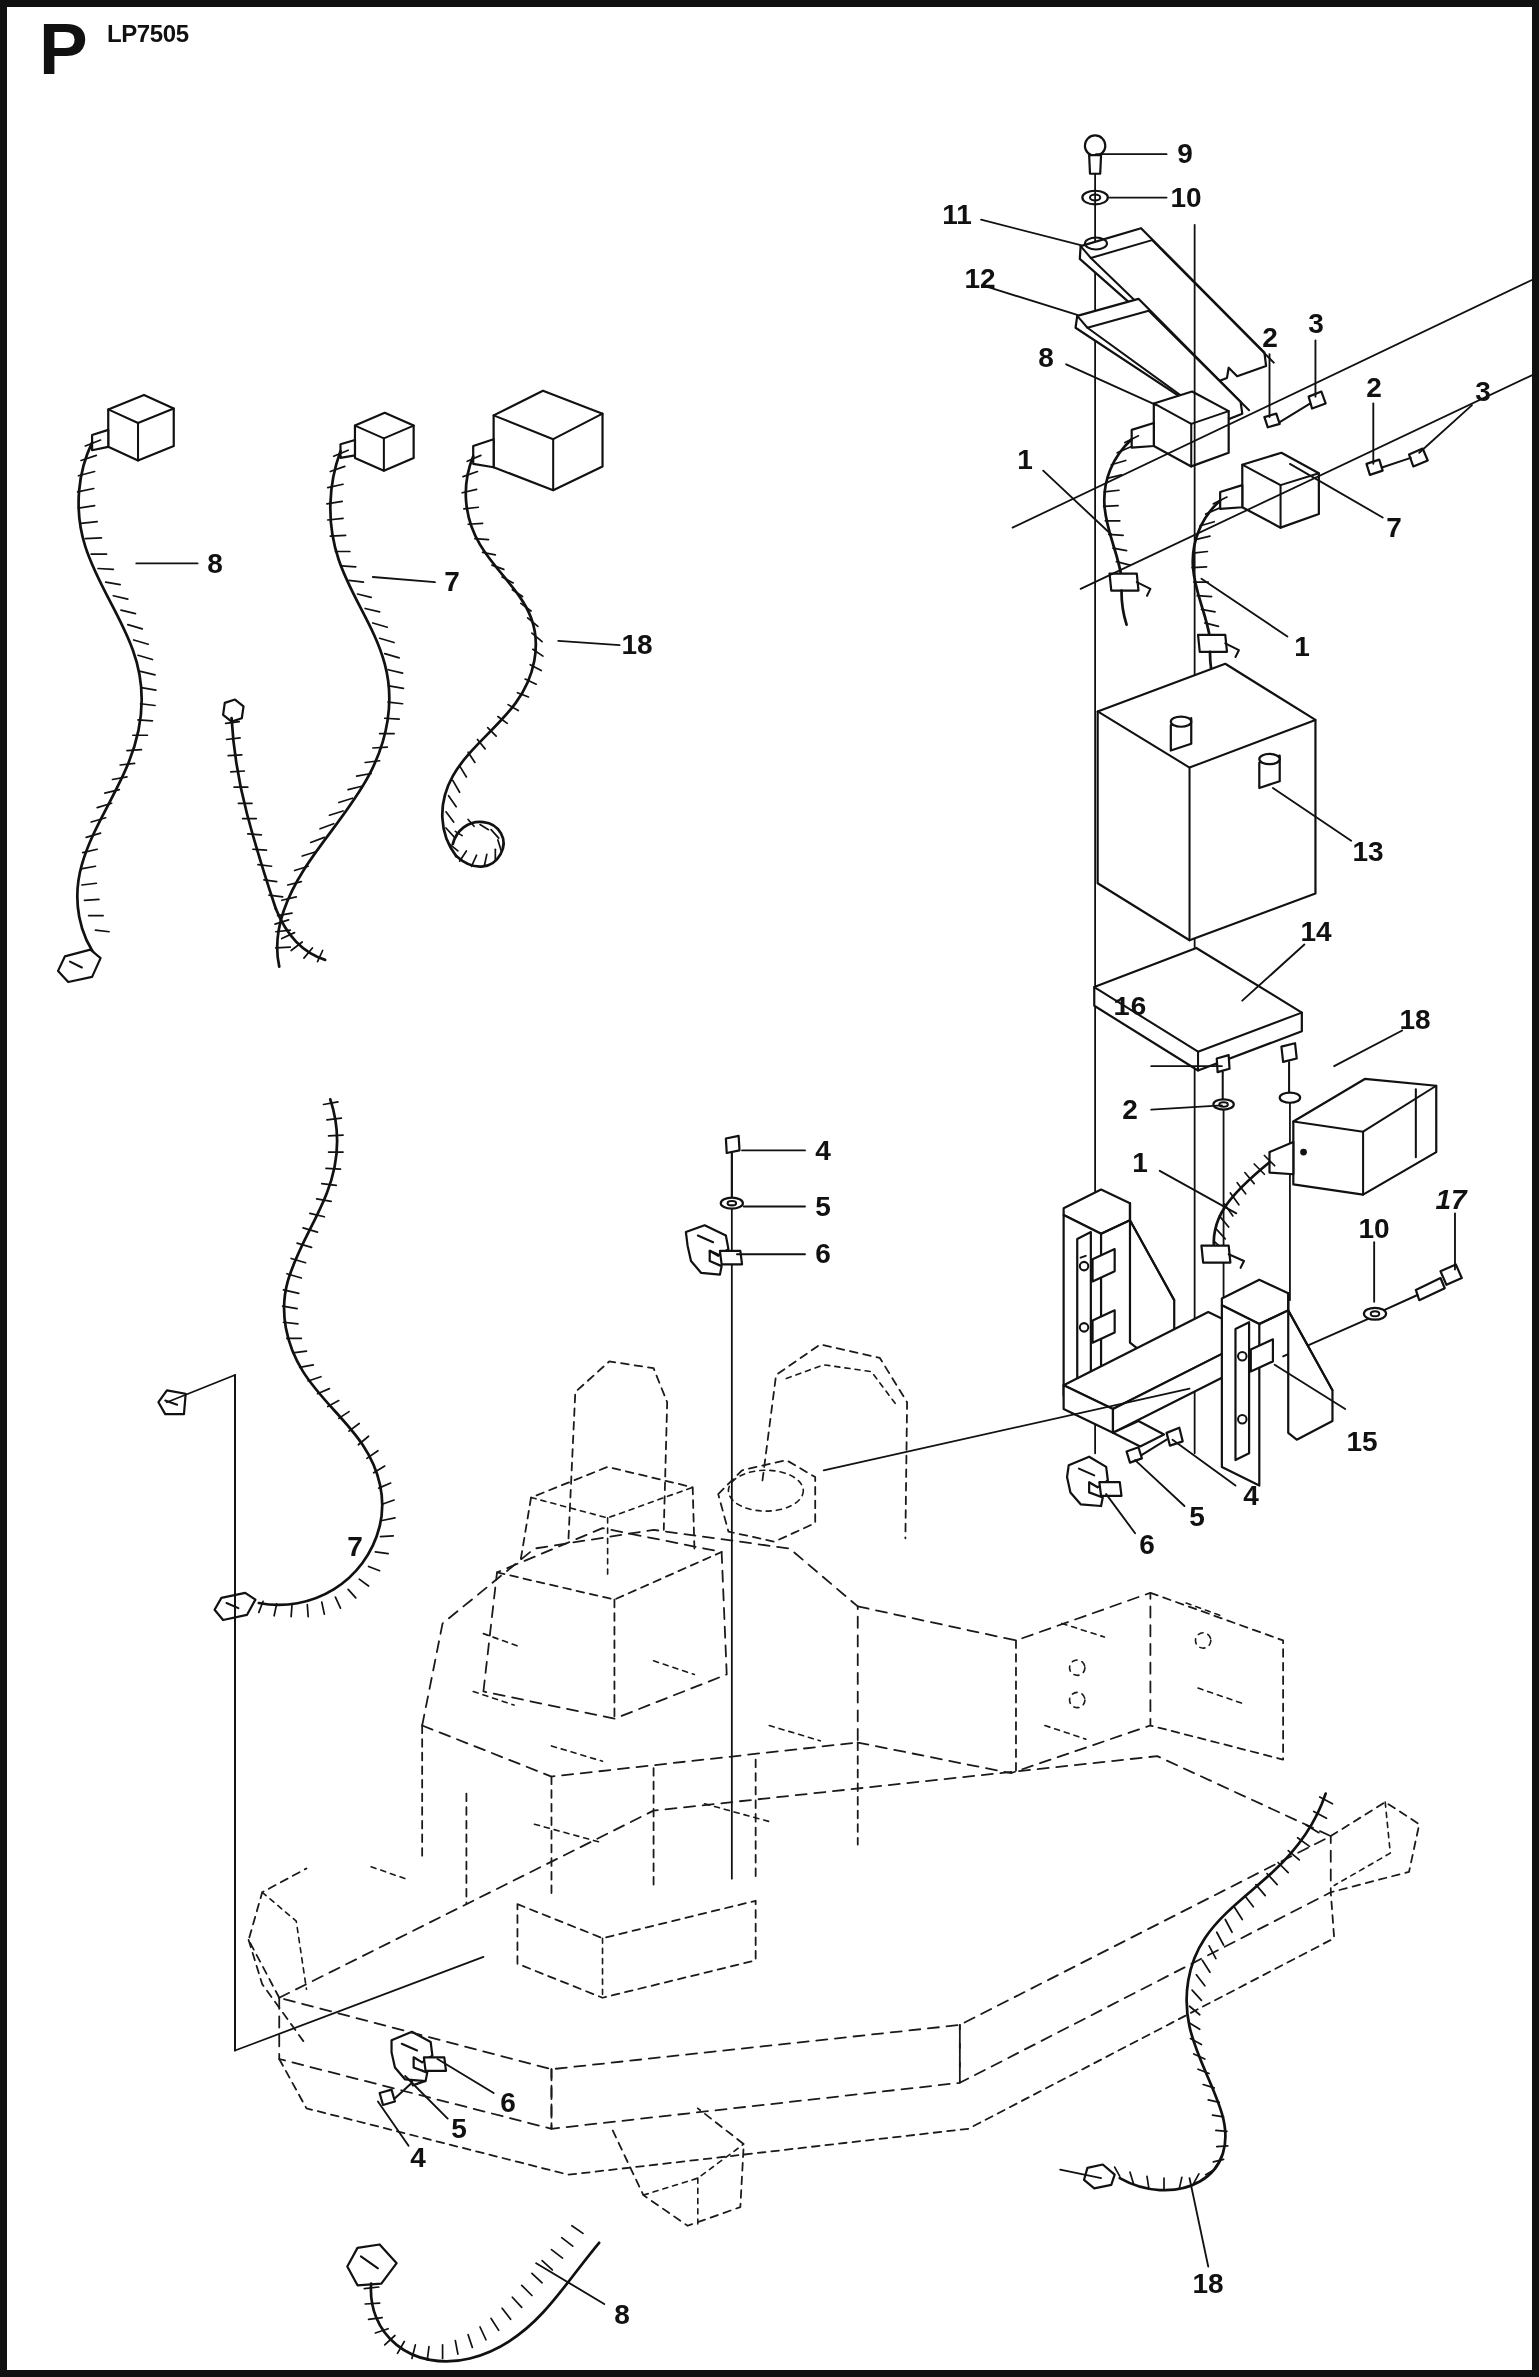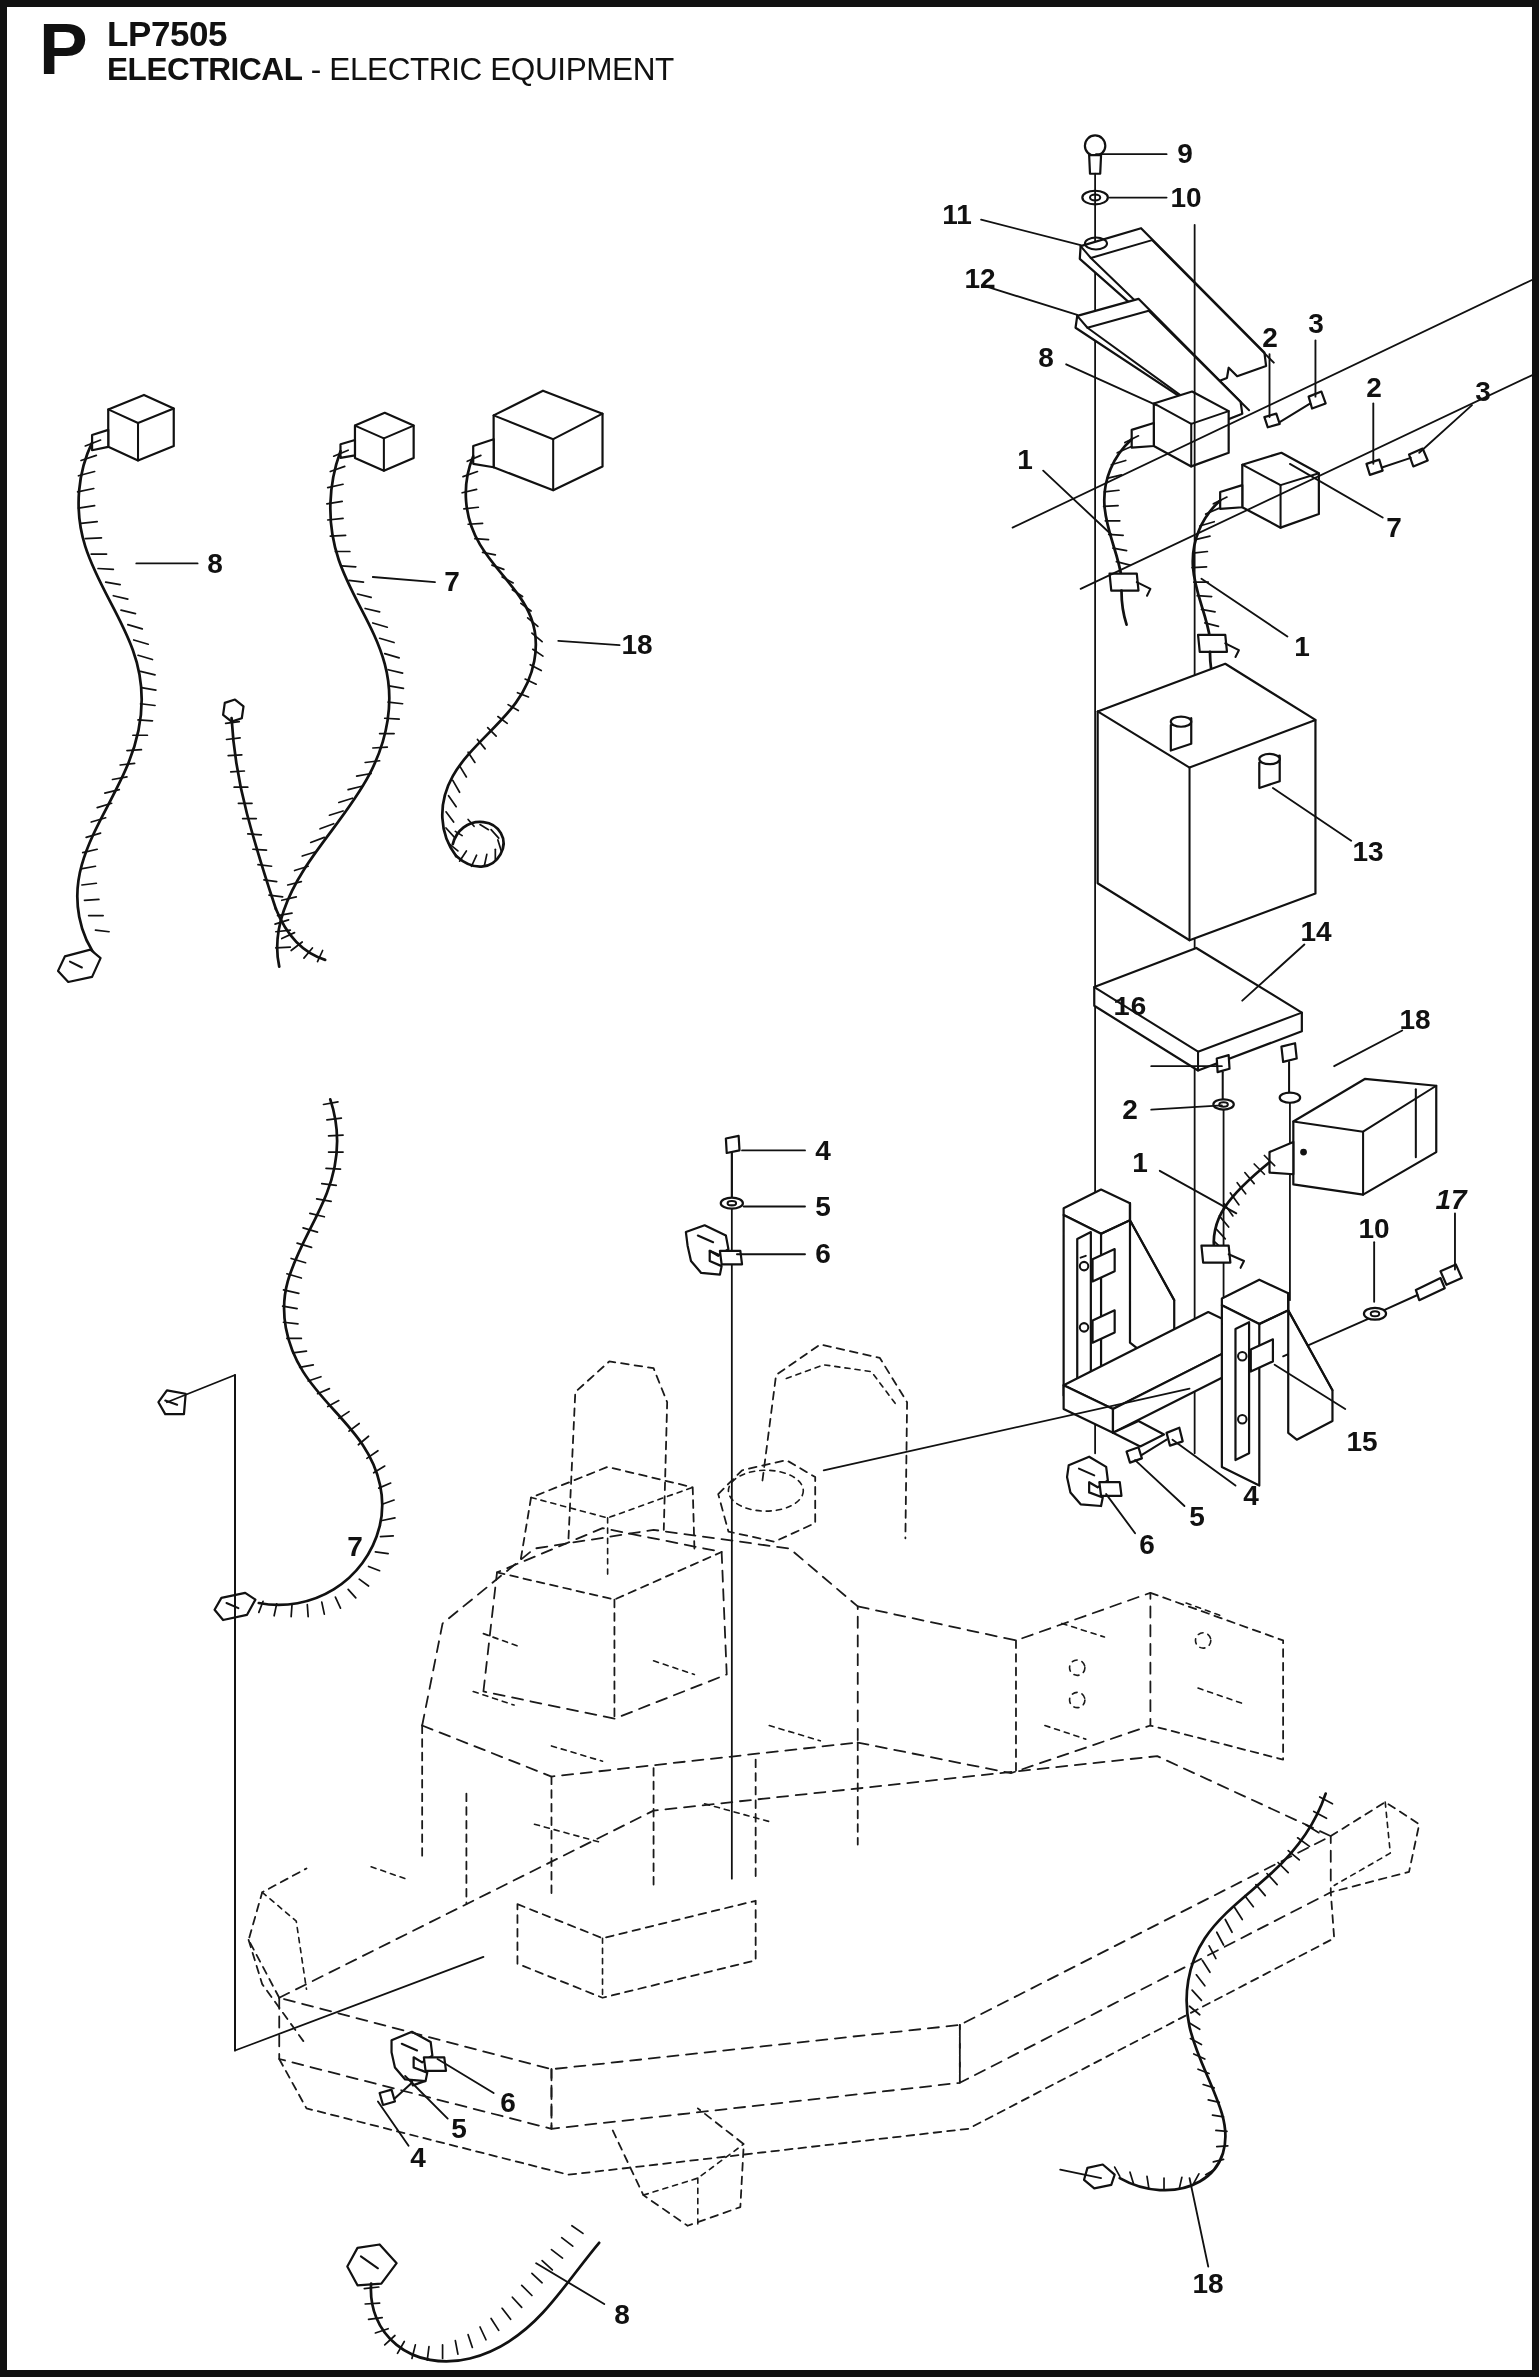--- a/index.html
+++ b/index.html
@@ -32,7 +32,7 @@
   }
   .model-no{
     position:absolute;left:100px;top:12px;
-    font-size:35px;font-weight:bold;line-height:29px;color:#111;
+    font-size:24px;font-weight:bold;line-height:29px;color:#111;
     letter-spacing:-0.4px;
   }
   .title-row{

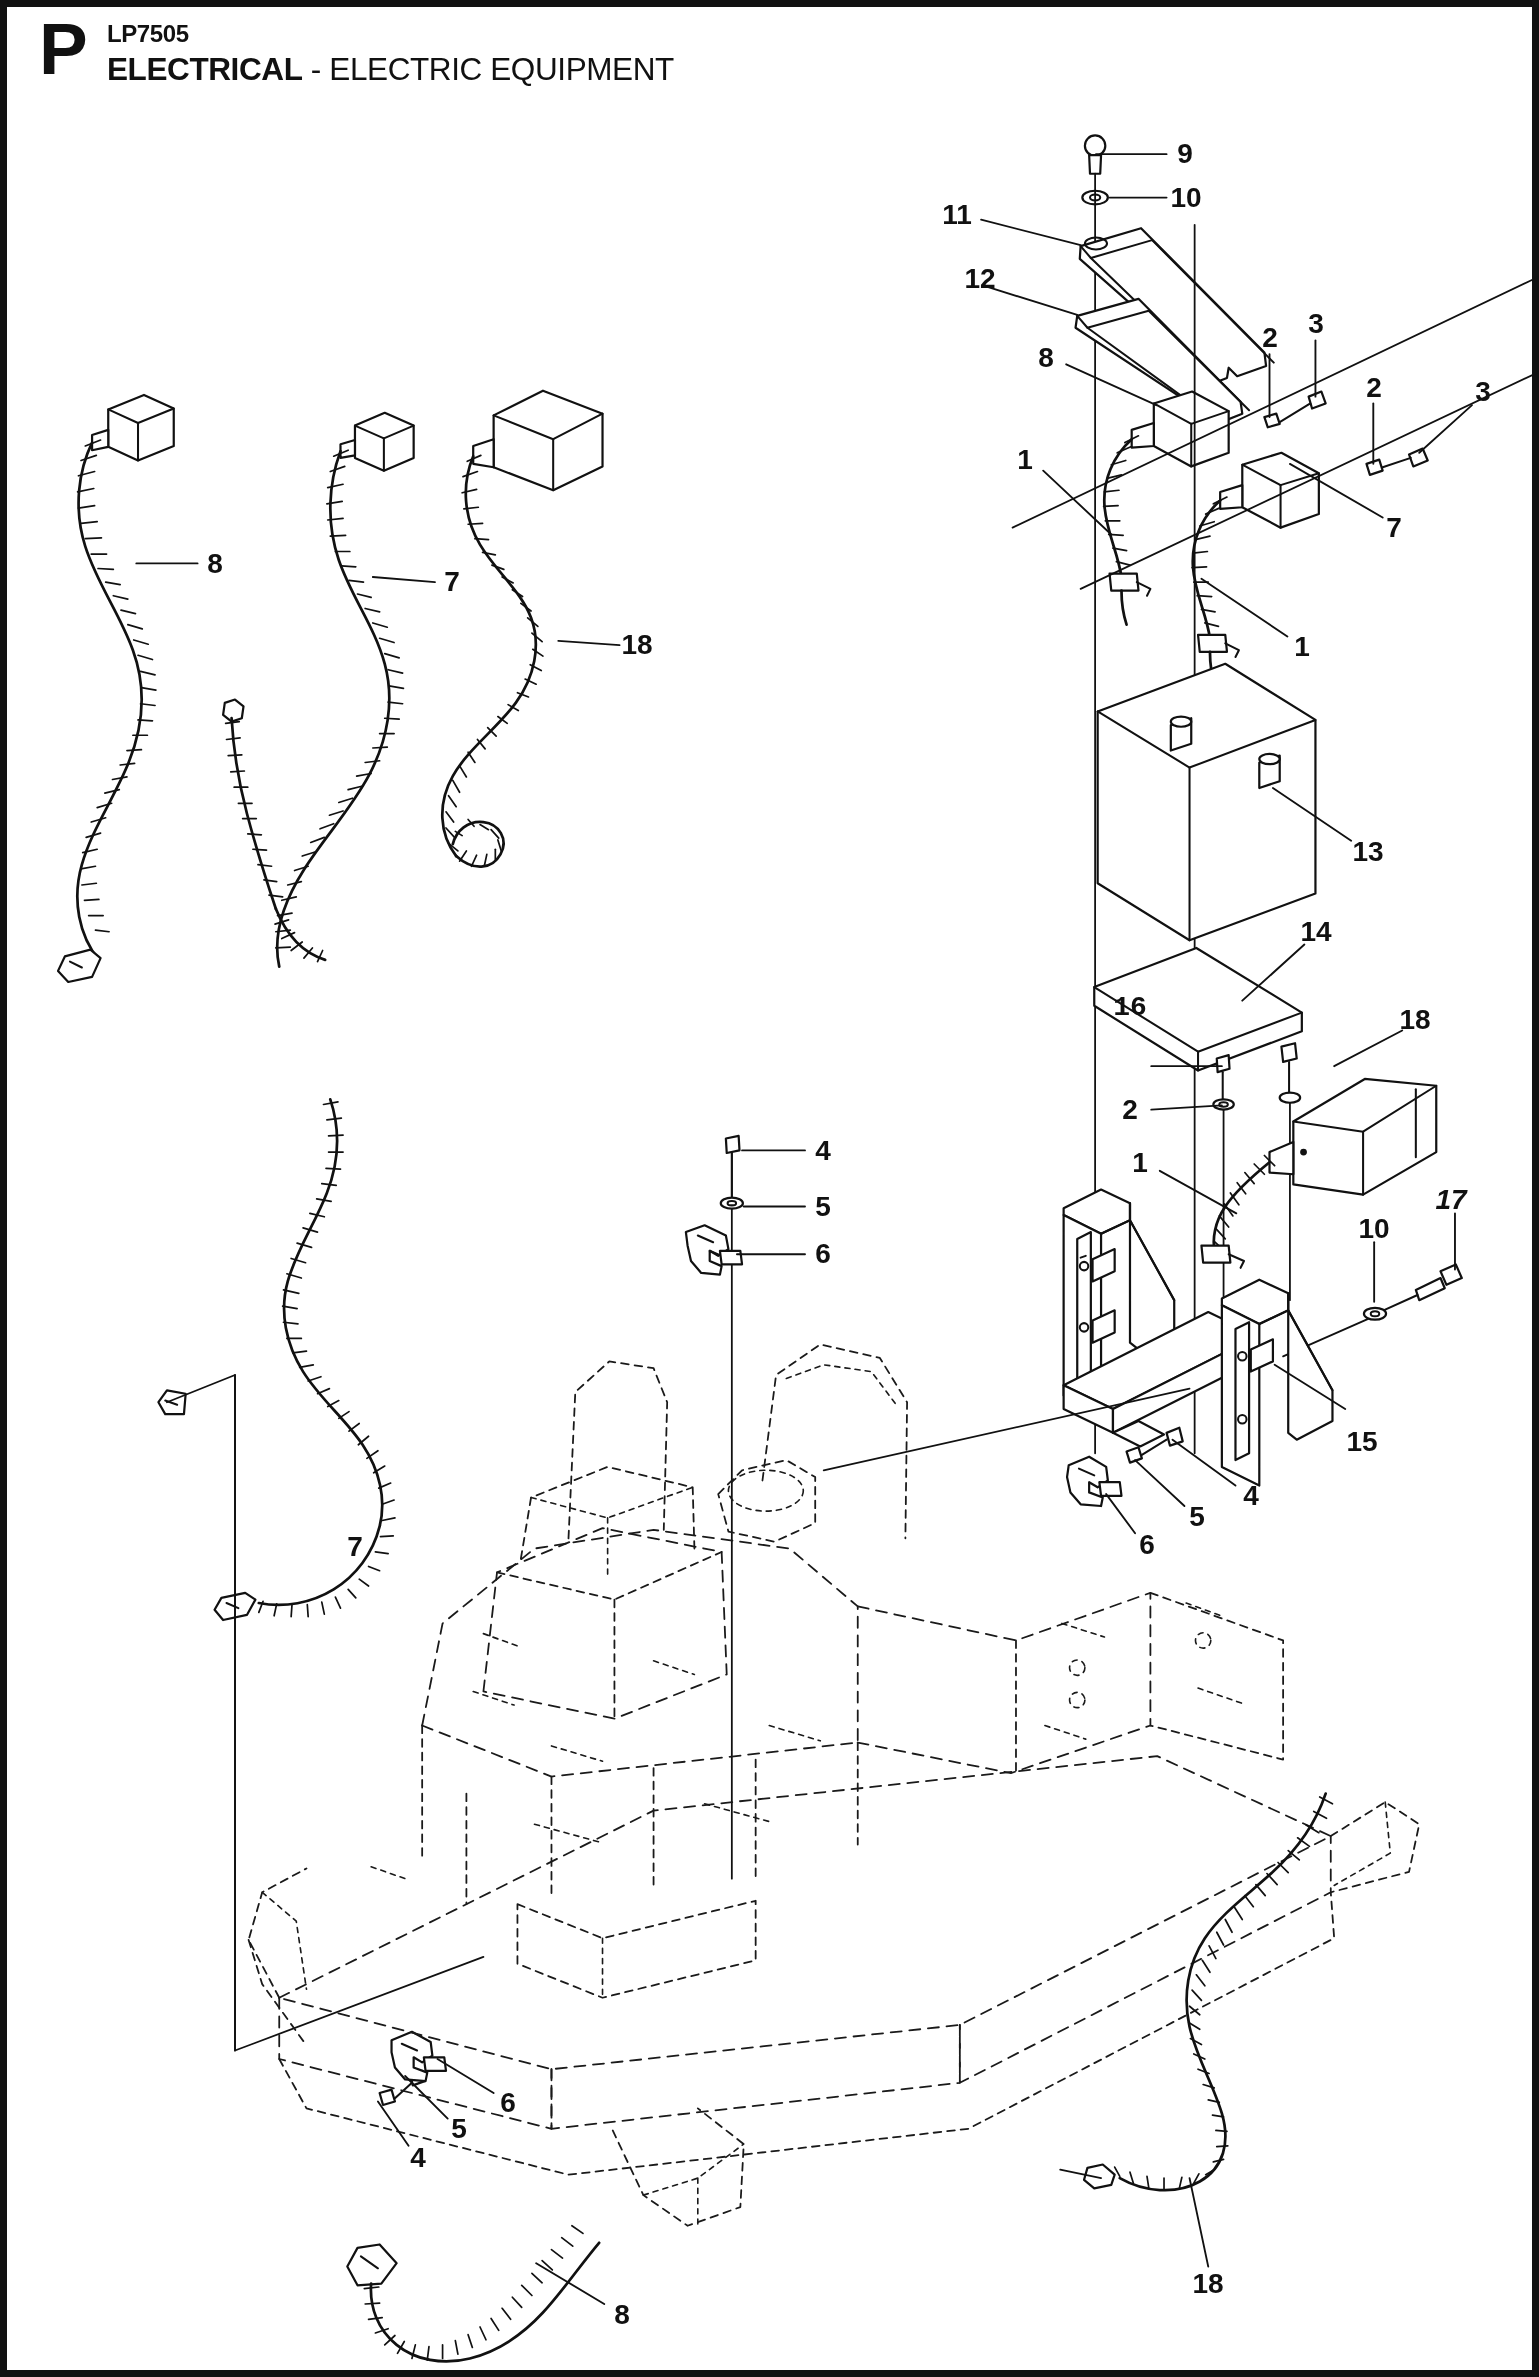--- a/index.html
+++ b/index.html
@@ -70,9 +70,6 @@
     <div id="header">
       <div class="section-letter">P</div>
       <div class="model-no">LP7505</div>
-      <div class="title-row">
-        <span class="strong">ELECTRICAL</span><span class="light"> - </span><span class="light">ELECTRIC EQUIPMENT</span>
-      </div>
     </div>
 
     <div id="artboard">

